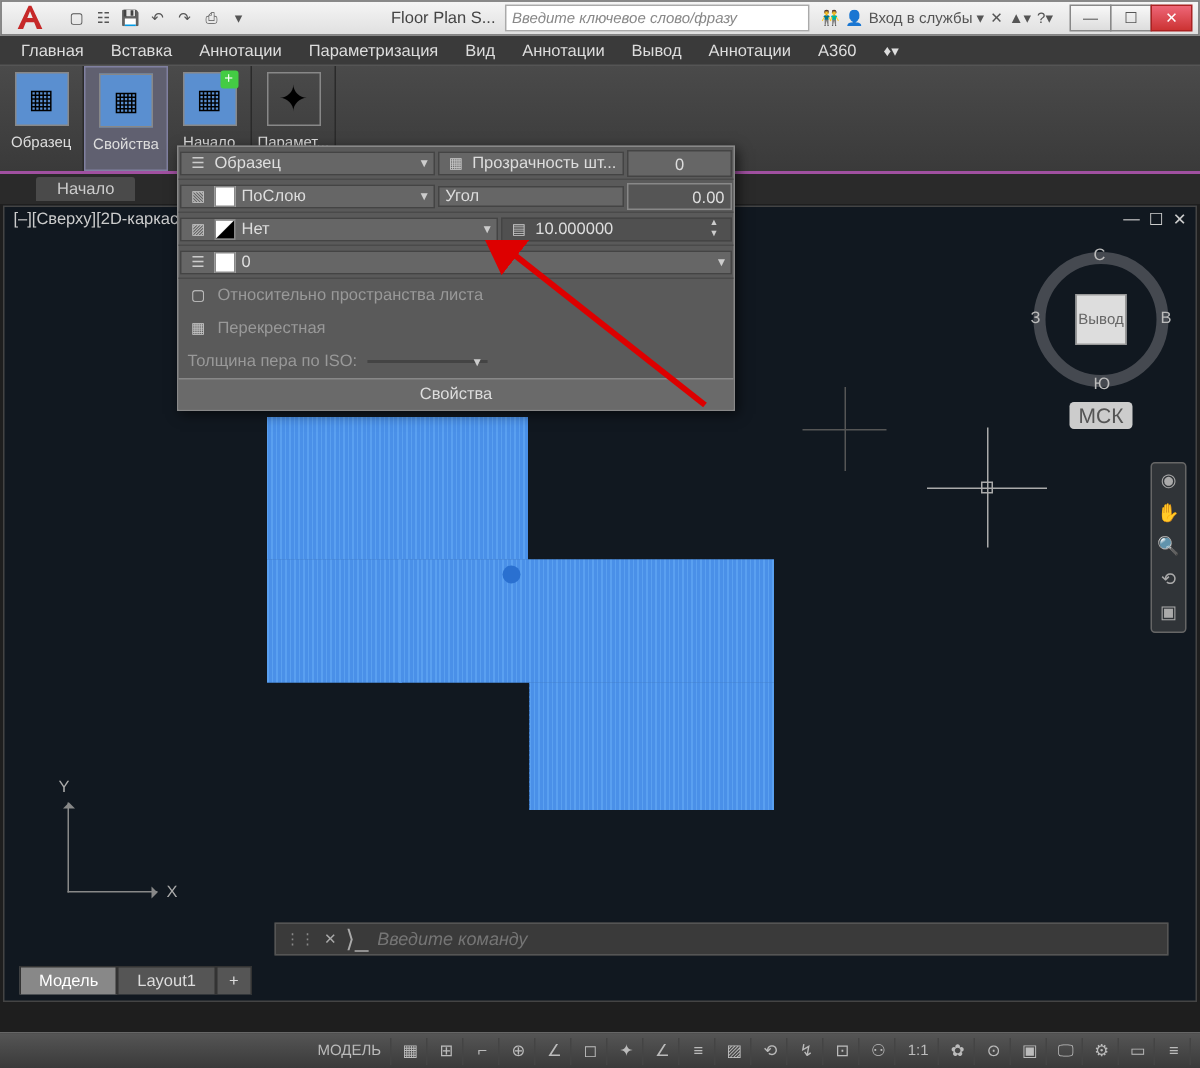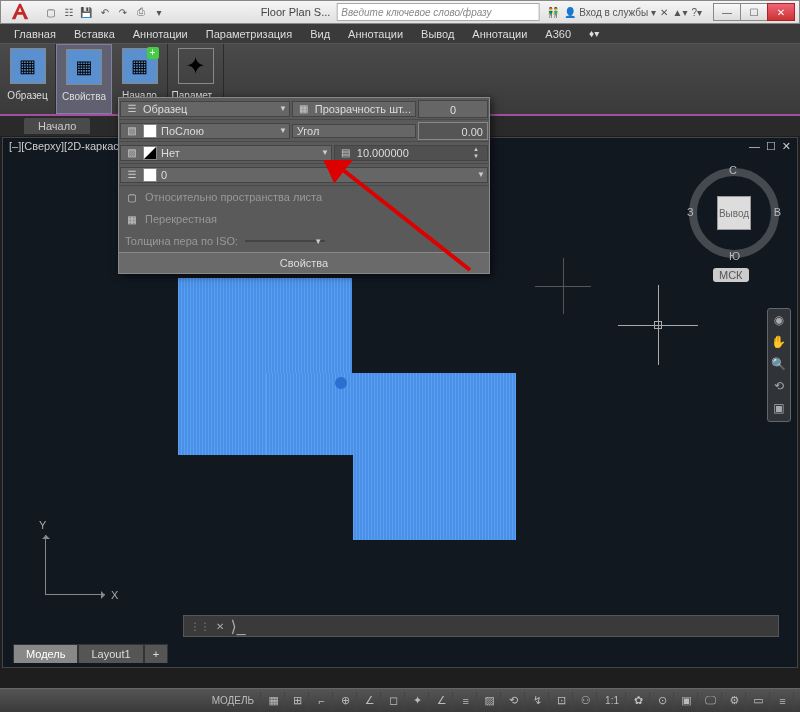--- a/index.html
+++ b/index.html
@@ -68,7 +68,7 @@
 .vc-ring{position:absolute;inset:0;border:8px solid #454950;border-radius:50%;}
 .vc-face{position:absolute;left:28px;top:28px;width:34px;height:34px;background:#ddd;border:1px solid #999;display:flex;align-items:center;justify-content:center;font-size:10px;color:#666;}
 .vc-dir{position:absolute;color:#bbb;font-size:11px;}
-.vc-wcs{position:absolute;left:24px;top:100px;background:#ccc;color:#555;font-size:11px;padding:1px 6px;border-radius:3px;}
+.vc-wcs{position:absolute;left:24px;top:100px;background:#ccc;color:#555;font-size:14px;padding:1px 6px;border-radius:3px;}
 
 
 .navbar{position:absolute;right:6px;top:170px;width:24px;background:rgba(80,80,80,.5);border:1px solid #666;border-radius:3px;padding:4px 0;display:flex;flex-direction:column;align-items:center;gap:6px;}

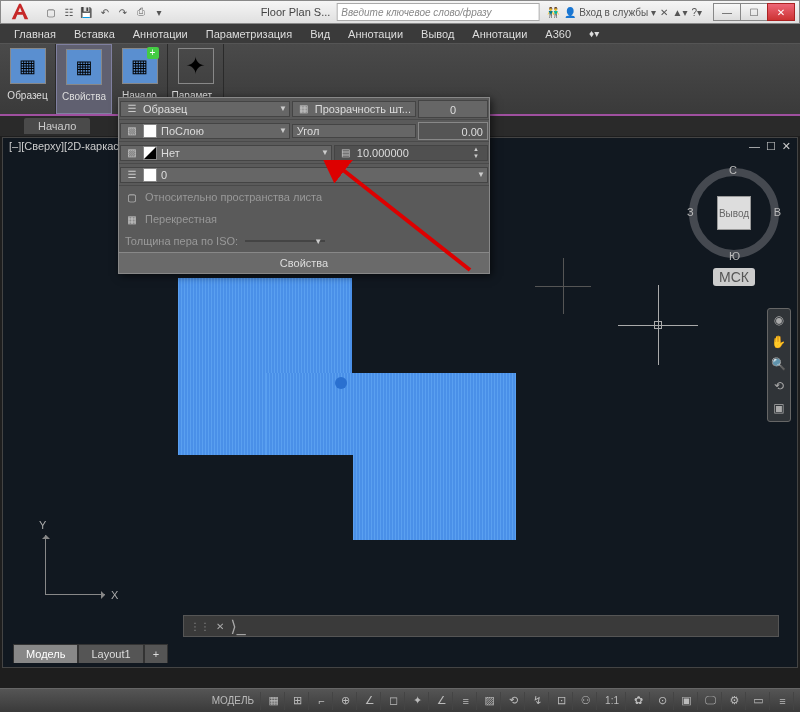--- a/index.html
+++ b/index.html
@@ -235,6 +235,7 @@
     <span class="grip-h">⋮⋮</span>
     <span style="color:#aaa;font-size:10px;">✕</span>
     <span style="color:#aaa;">⟩_</span>
+    <input placeholder="Введите команду" style="">
   </div>
 
   <div class="mtabs">

